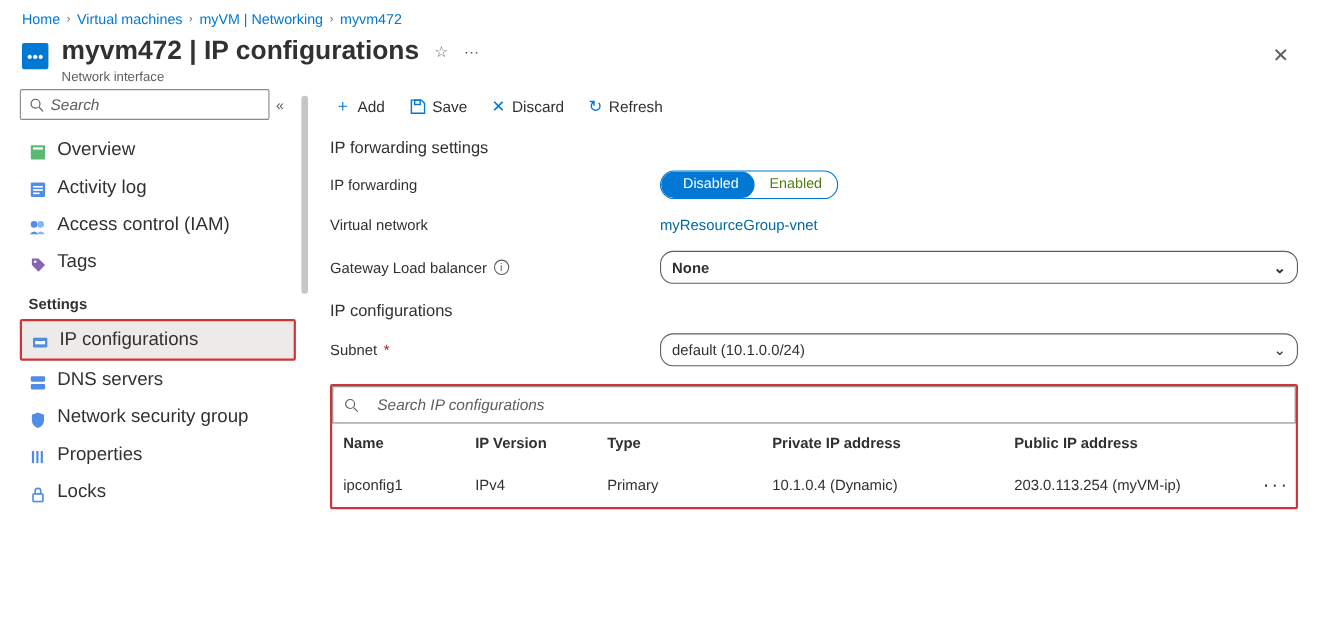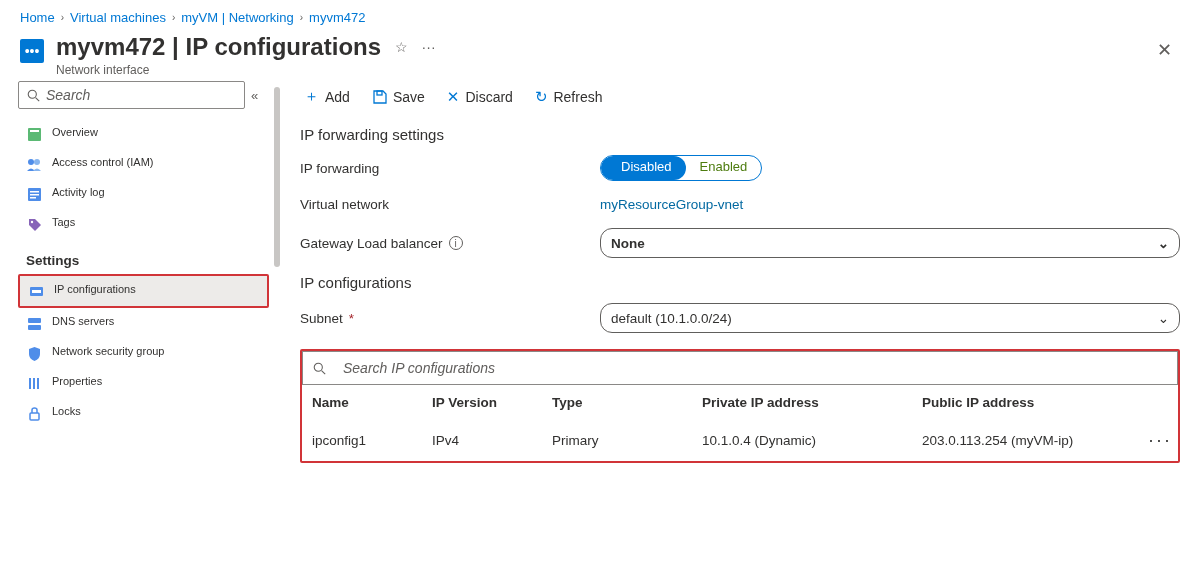--- a/index.html
+++ b/index.html
@@ -20,7 +20,7 @@
 .search-box { flex: 1; display: flex; align-items: center; border: 1px solid #8a8886; border-radius: 2px; padding: 5px 8px; font-style: italic; color: #605e5c; gap: 6px; }
 .collapse-btn { width: 18px; color:#605e5c; cursor: pointer; font-size: 13px; }
 .nav { list-style: none; }
-.nav li { display: flex; align-items: flex-start; gap: 10px; padding: 7px 8px; cursor: pointer; border-radius: 2px; font-size: 11px; color: #323130; }
+.nav li { display: flex; align-items: flex-end; gap: 10px; padding: 7px 8px; cursor: pointer; border-radius: 2px; font-size: 17px; color: #323130; }
 .nav li.selected { background: #edebe9; border: 2.5px solid #d13438; }
 .nav li .icon { width: 16px; height: 16px; display:flex; align-items:center; justify-content:center; }
 .nav-section { font-weight: 600; padding: 14px 8px 6px; font-size: 13.5px; color: #323130; }

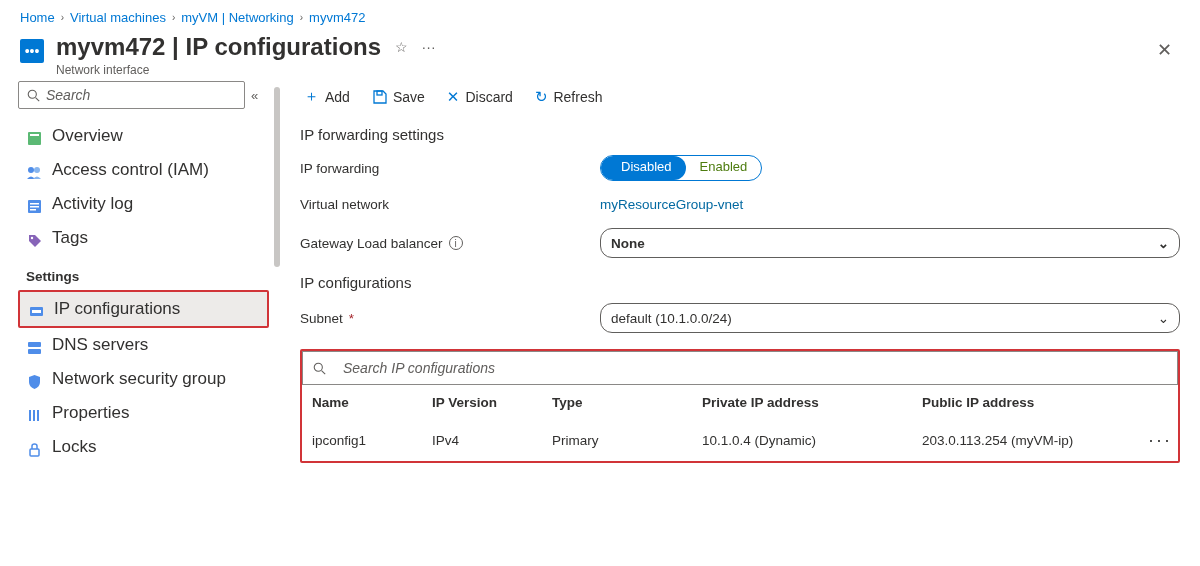--- a/index.html
+++ b/index.html
@@ -104,6 +104,17 @@
         </li>
       <li>
           <span class="icon">
+            <svg width="15" height="15">
+              <rect x="1" y="1" width="13" height="13" rx="1" fill="#4f8de9"></rect>
+              <rect x="3" y="4" width="9" height="1.5" fill="#fff"></rect>
+              <rect x="3" y="7" width="9" height="1.5" fill="#fff"></rect>
+              <rect x="3" y="10" width="6" height="1.5" fill="#fff"></rect>
+            </svg>
+          </span>
+          <span>Activity log</span>
+        </li>
+      <li>
+          <span class="icon">
             <svg width="16" height="15">
               <circle cx="5" cy="5" r="3" fill="#4f8de9"></circle>
               <circle cx="11" cy="5" r="3" fill="#87b5ef"></circle>
@@ -112,17 +123,6 @@
             </svg>
           </span>
           <span>Access control (IAM)</span>
-        </li>
-      <li>
-          <span class="icon">
-            <svg width="15" height="15">
-              <rect x="1" y="1" width="13" height="13" rx="1" fill="#4f8de9"></rect>
-              <rect x="3" y="4" width="9" height="1.5" fill="#fff"></rect>
-              <rect x="3" y="7" width="9" height="1.5" fill="#fff"></rect>
-              <rect x="3" y="10" width="6" height="1.5" fill="#fff"></rect>
-            </svg>
-          </span>
-          <span>Activity log</span>
         </li>
       <li>
           <span class="icon">

